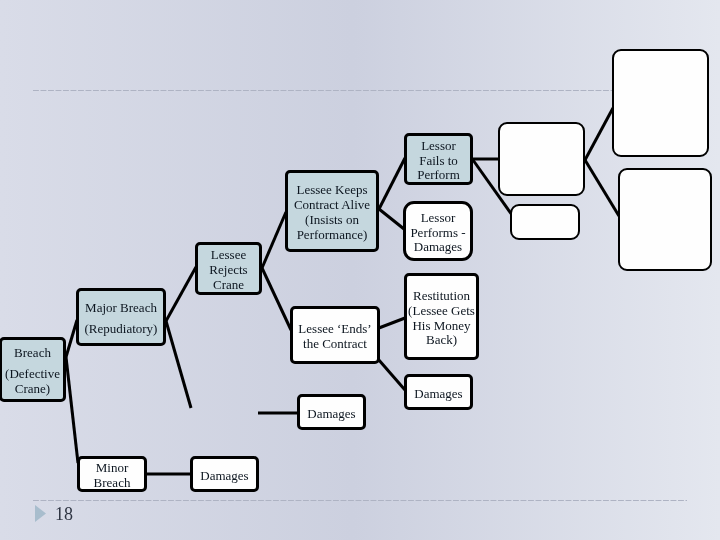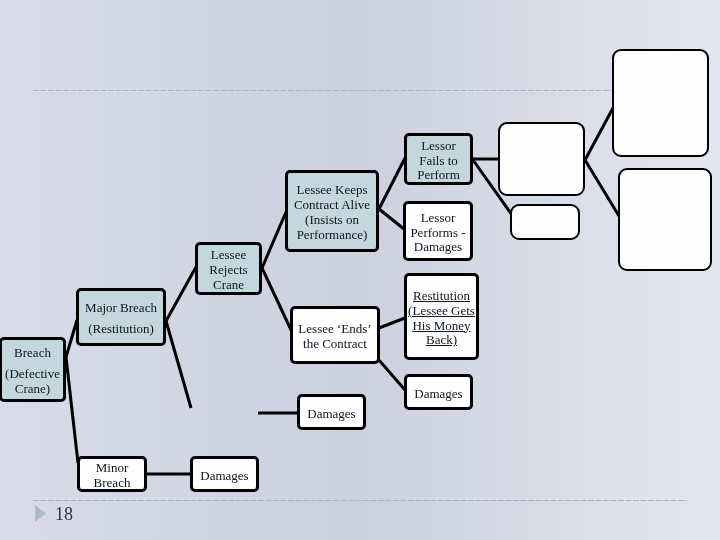--- a/index.html
+++ b/index.html
@@ -93,7 +93,7 @@
     <div class="p">Lessor Fails to Perform</div>
   </div>
 
-  <div class="node fill-white" style="left:403px;top:201px;width:70px;height:60px;">
+  <div class="node fill-white" style="left:403px;top:201px;width:70px;height:60px;border-radius:11px;">
     <div class="p">Lessor Performs - Damages</div>
   </div>
 

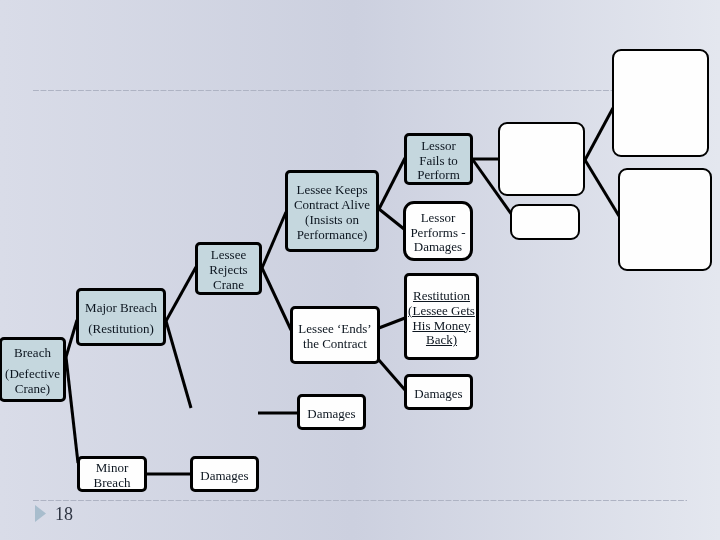--- a/index.html
+++ b/index.html
@@ -97,7 +97,7 @@
     <div class="p">Lessor Performs - Damages</div>
   </div>
 
-  <div class="node fill-white" style="left:404px;top:273px;width:75px;height:87px;text-decoration:underline;">
+  <div class="node fill-white" style="left:404px;top:273px;width:75px;height:87px;">
     <div class="p">Restitution (Lessee Gets His Money Back)</div>
   </div>
 

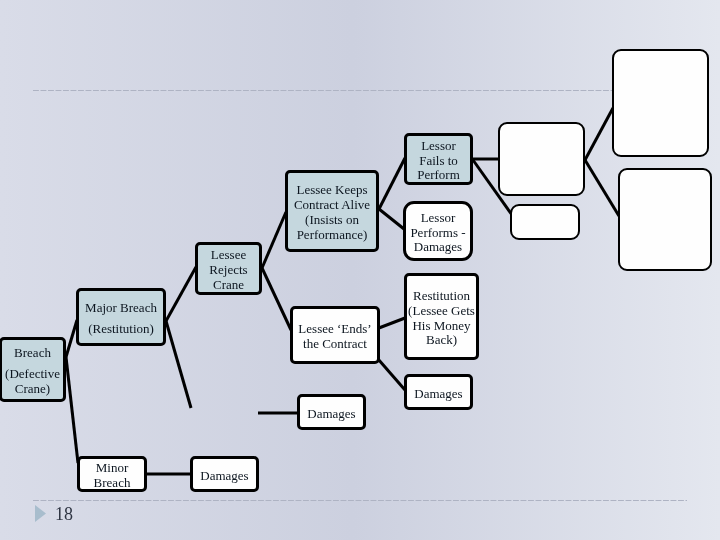--- a/index.html
+++ b/index.html
@@ -69,7 +69,7 @@
 
   <div class="node fill-blue" style="left:76px;top:288px;width:90px;height:58px;">
     <div class="p">Major Breach</div>
-    <div class="p">(Restitution)</div>
+    <div class="p">(Repudiatory)</div>
   </div>
 
   <div class="node fill-blue" style="left:195px;top:242px;width:67px;height:53px;">

